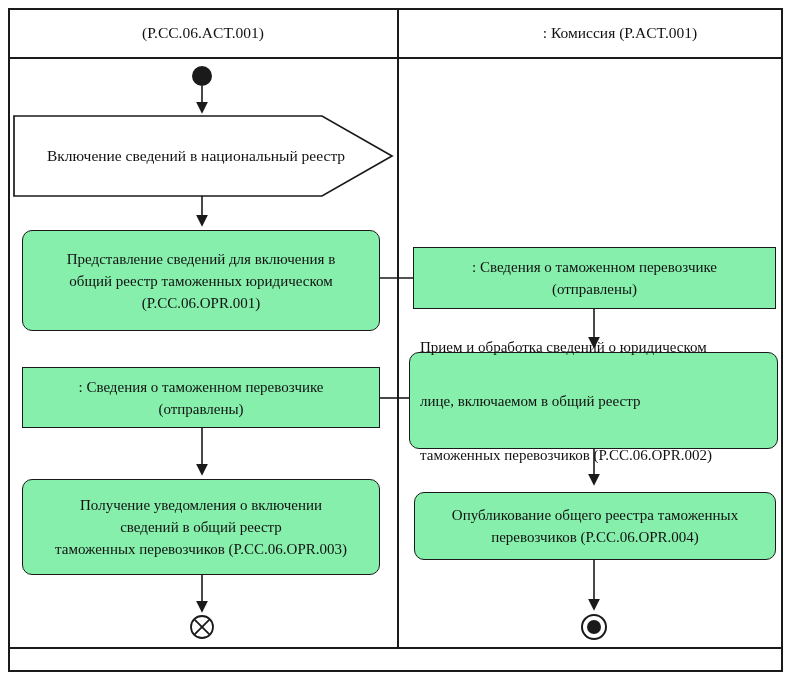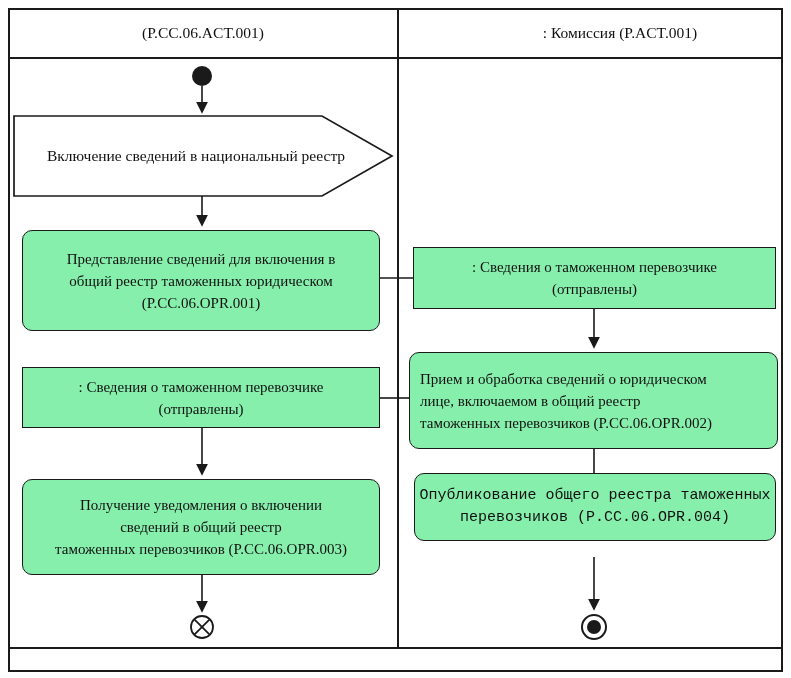--- a/index.html
+++ b/index.html
@@ -31,7 +31,7 @@
          display: flex; flex-direction: column; justify-content: center;
          text-align: center; font-size: 15px; line-height: 22px; }
   .activity { border-radius: 10px; }
-  .box.left-text { text-align: left; padding: 11px 10px; }
+  .box.left-text { text-align: left; padding: 11px 10px; gap: 32px; }
 
   .signal-label { position: absolute; left: 47px; top: 116px; height: 80px; z-index: 3;
                   display: flex; align-items: center; white-space: nowrap;

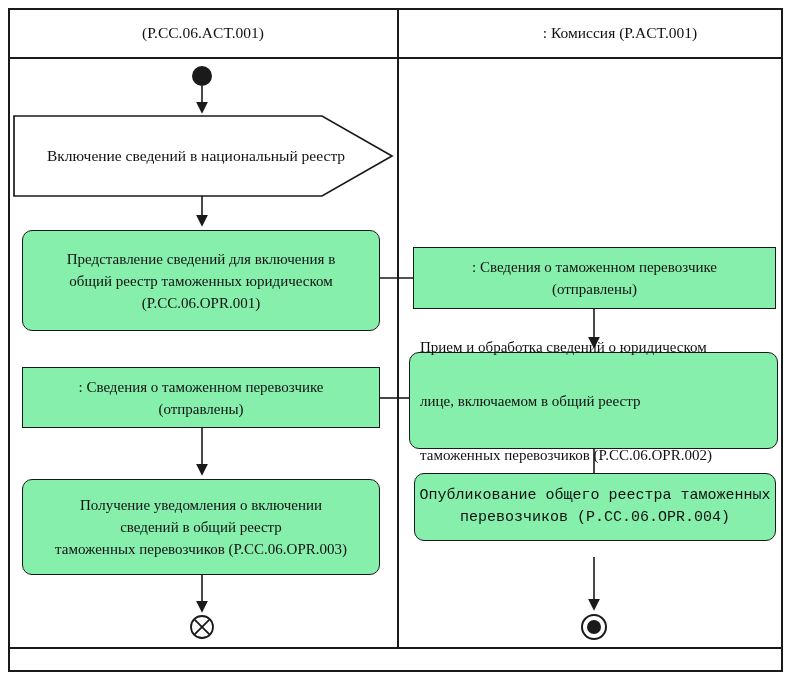--- a/index.html
+++ b/index.html
@@ -117,7 +117,7 @@
     <div>таможенных перевозчиков (P.CC.06.OPR.003)</div>
   </div>
 
-  <div class="box activity" style="left:414px; top:473px; width:362px; height:68px;font-family:Liberation Mono, monospace;">
+  <div class="box activity" style="left:414px; top:492px; width:362px; height:68px;">
     <div>Опубликование общего реестра таможенных</div>
     <div>перевозчиков (P.CC.06.OPR.004)</div>
   </div>

